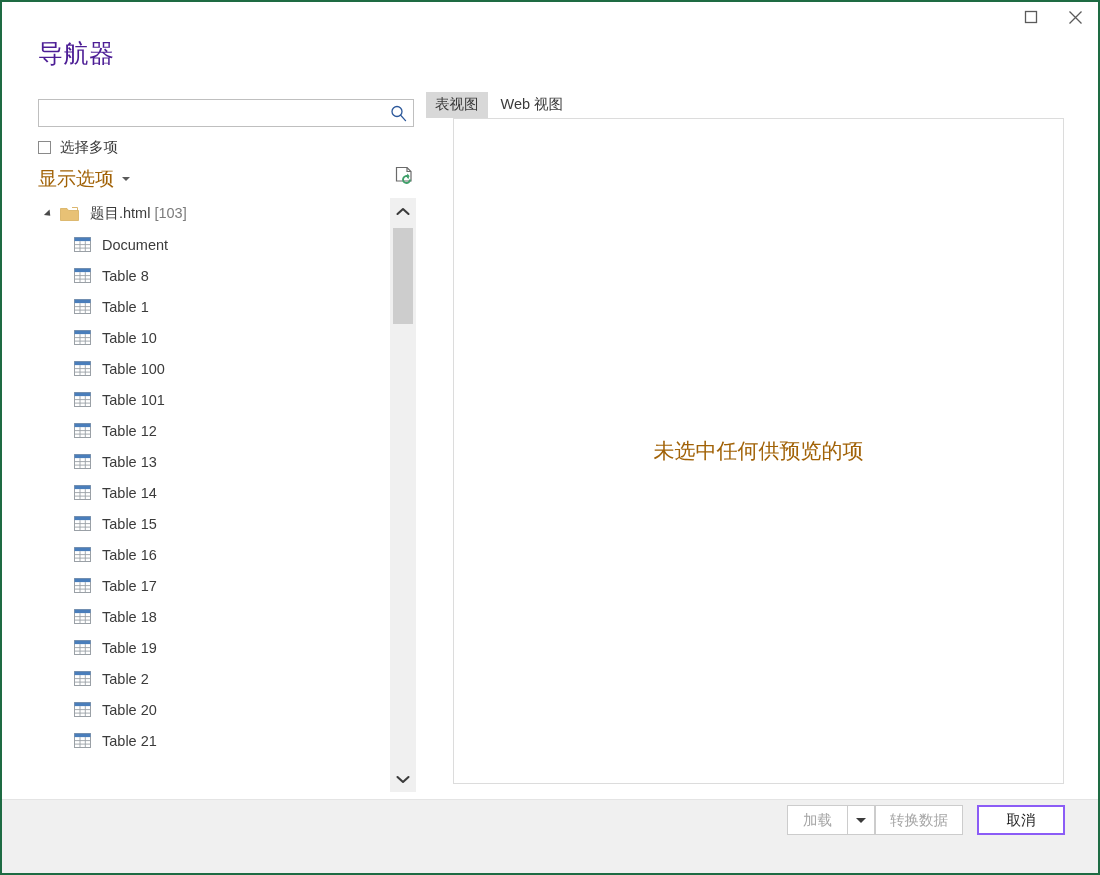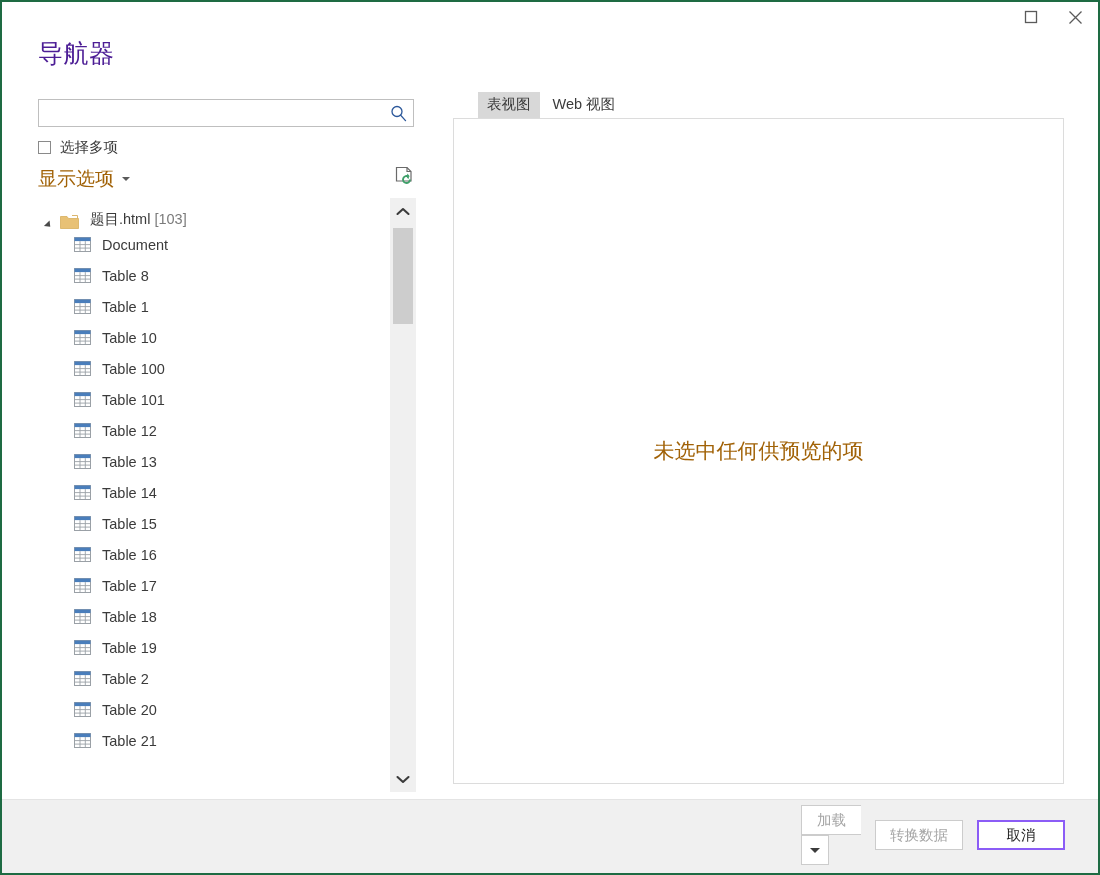--- a/index.html
+++ b/index.html
@@ -212,7 +212,7 @@
   
   .tabs {
     position: absolute;
-    left: 476px;
+    left: 424px;
     top: 90px;
     display: flex;
     align-items: flex-end;

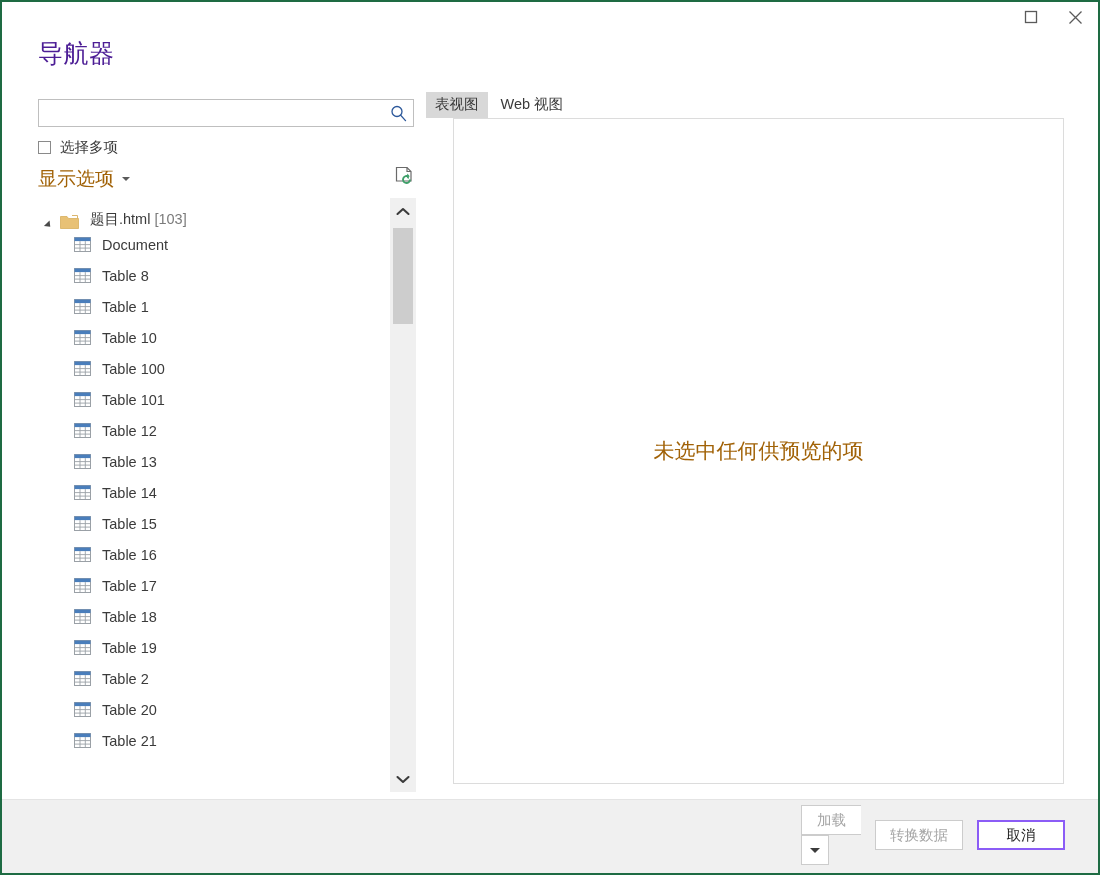--- a/index.html
+++ b/index.html
@@ -153,7 +153,7 @@
     padding-left: 8px;
     box-sizing: border-box;
   }
-  .tree-row.root { padding-left: 8px; align-items: flex-end; }
+  .tree-row.root { padding-left: 8px; }
   .tree-row.child { padding-left: 36px; }
   .tri-expand {
     width: 0; height: 0;

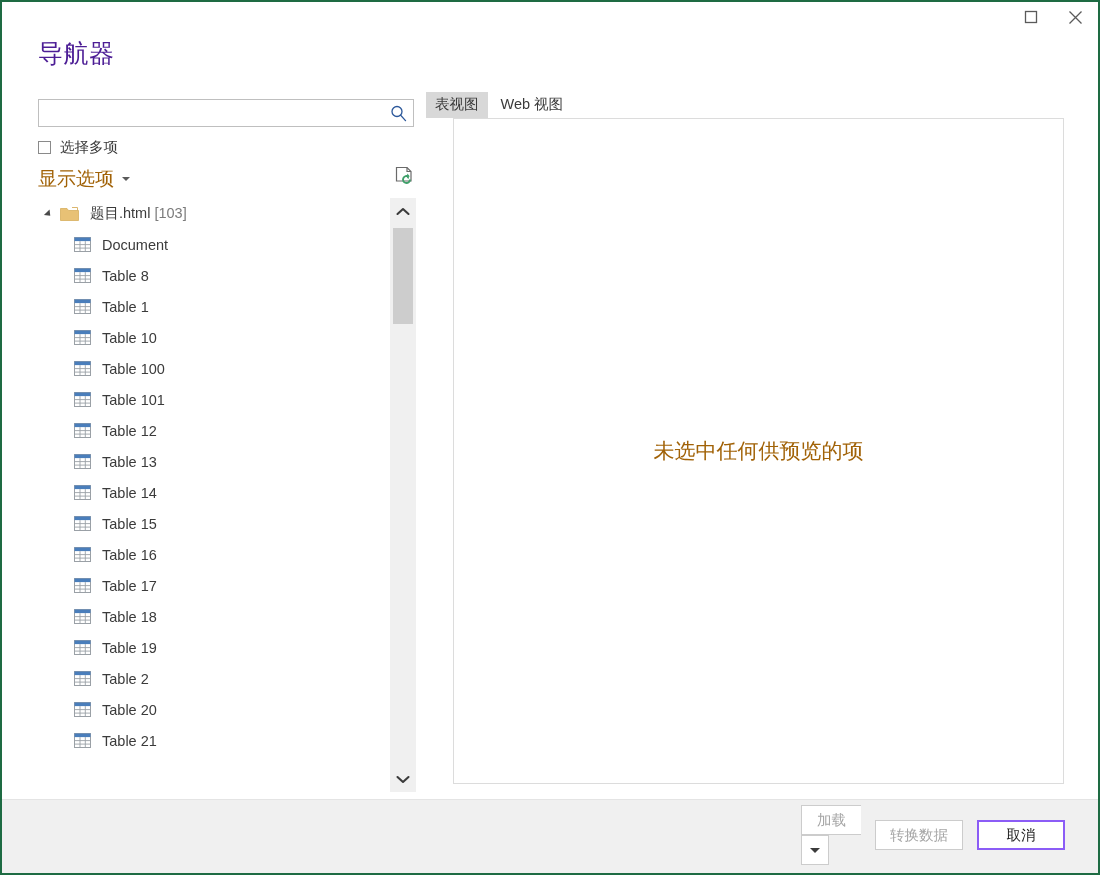--- a/index.html
+++ b/index.html
@@ -277,8 +277,6 @@
   }
   .split {
     display: flex;
-    margin-right: 14px;
-    flex-direction: column;
   }
   .split .btn-main {
     min-width: 60px;

